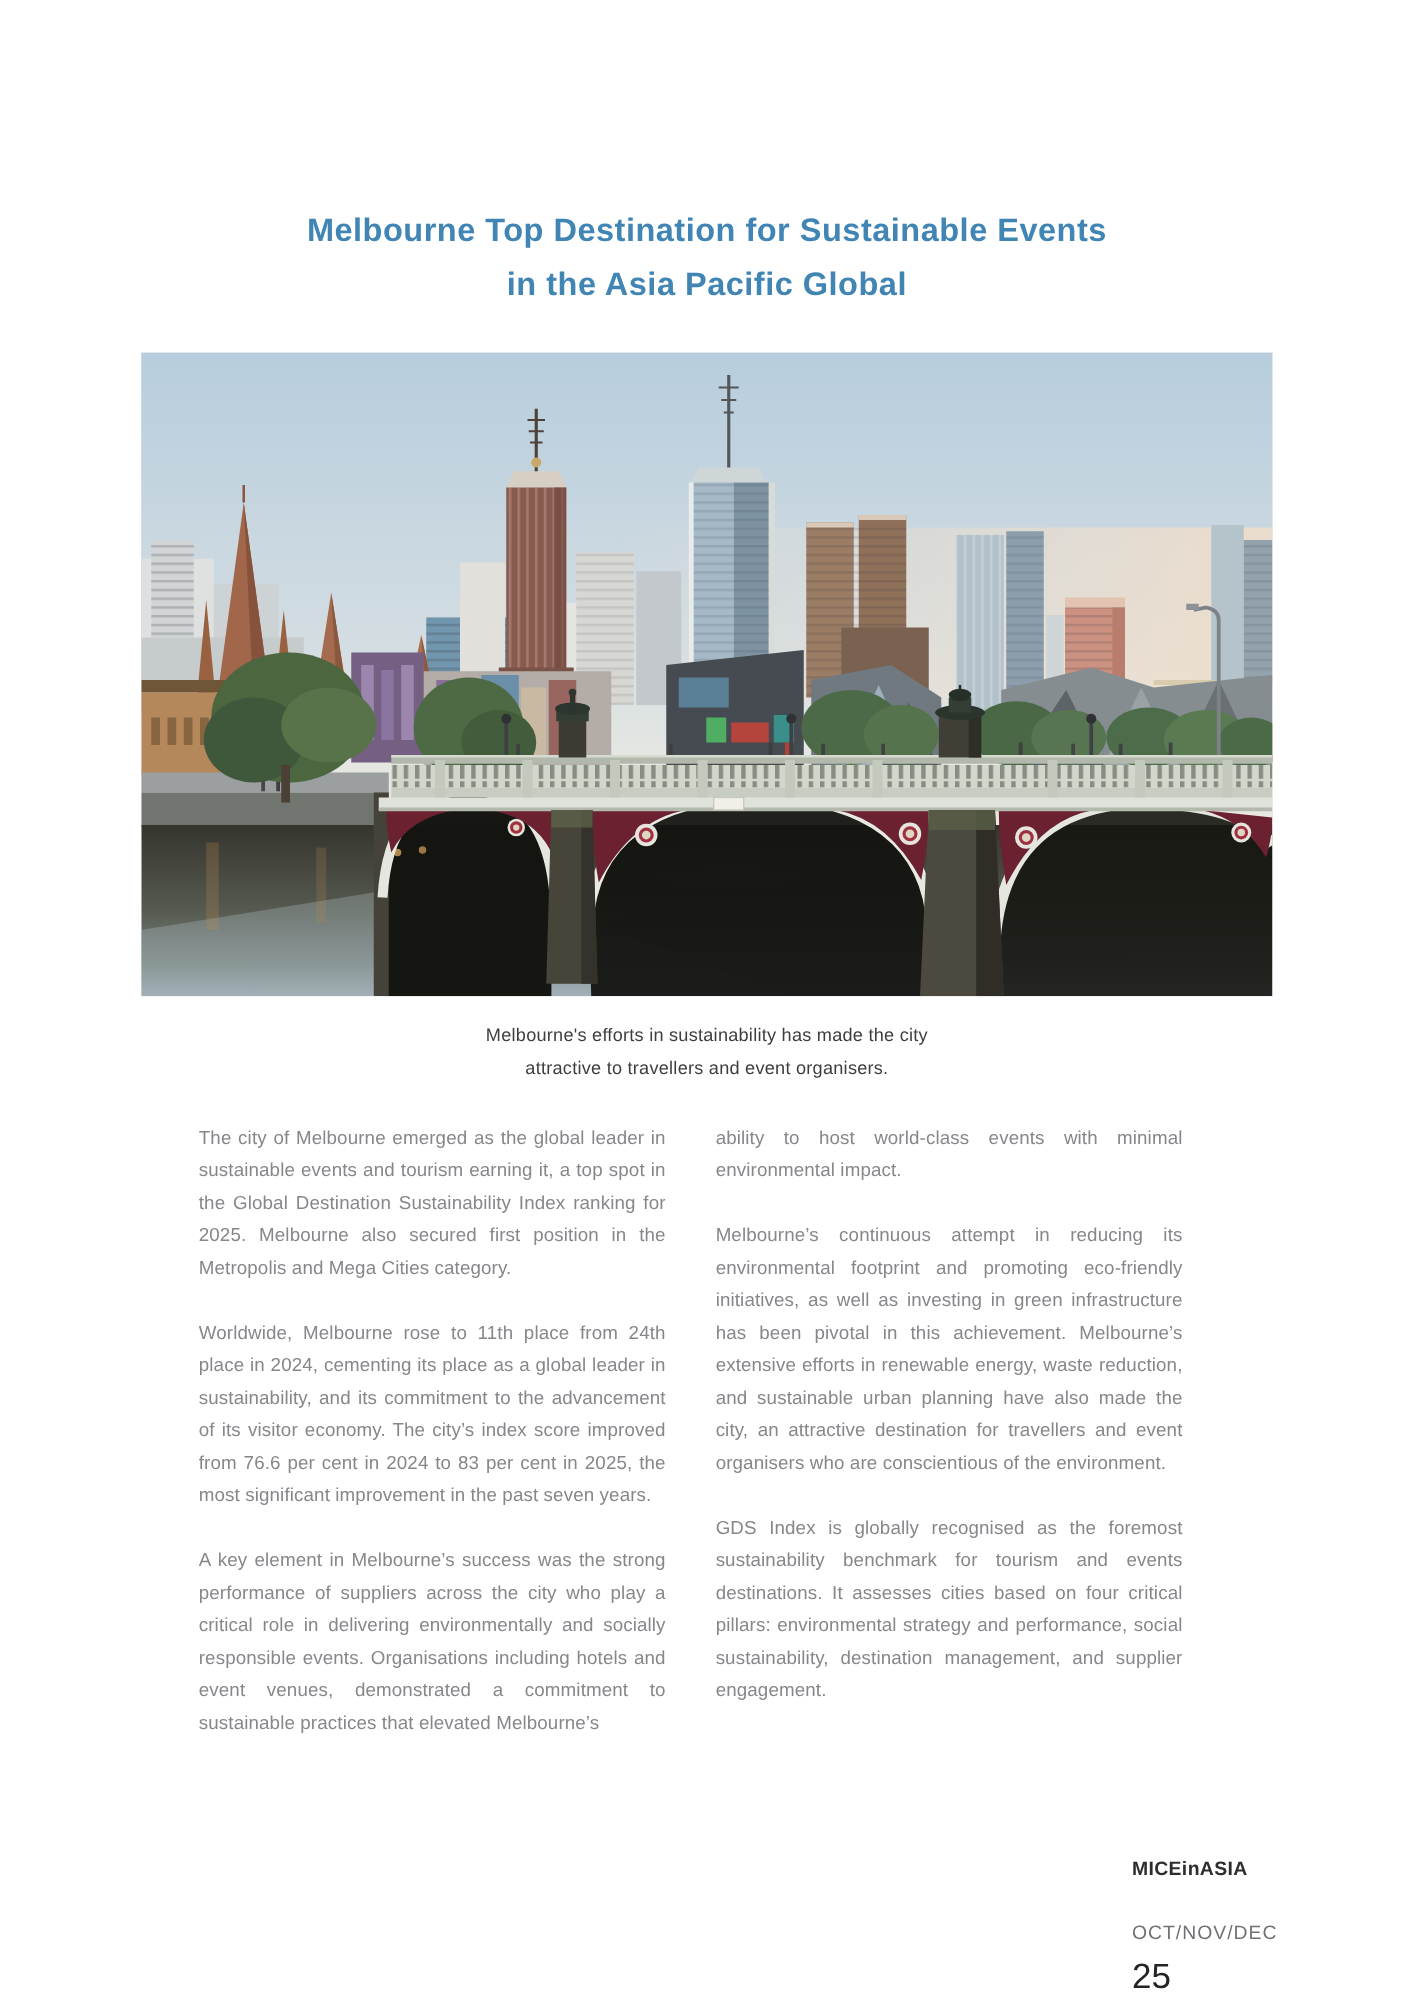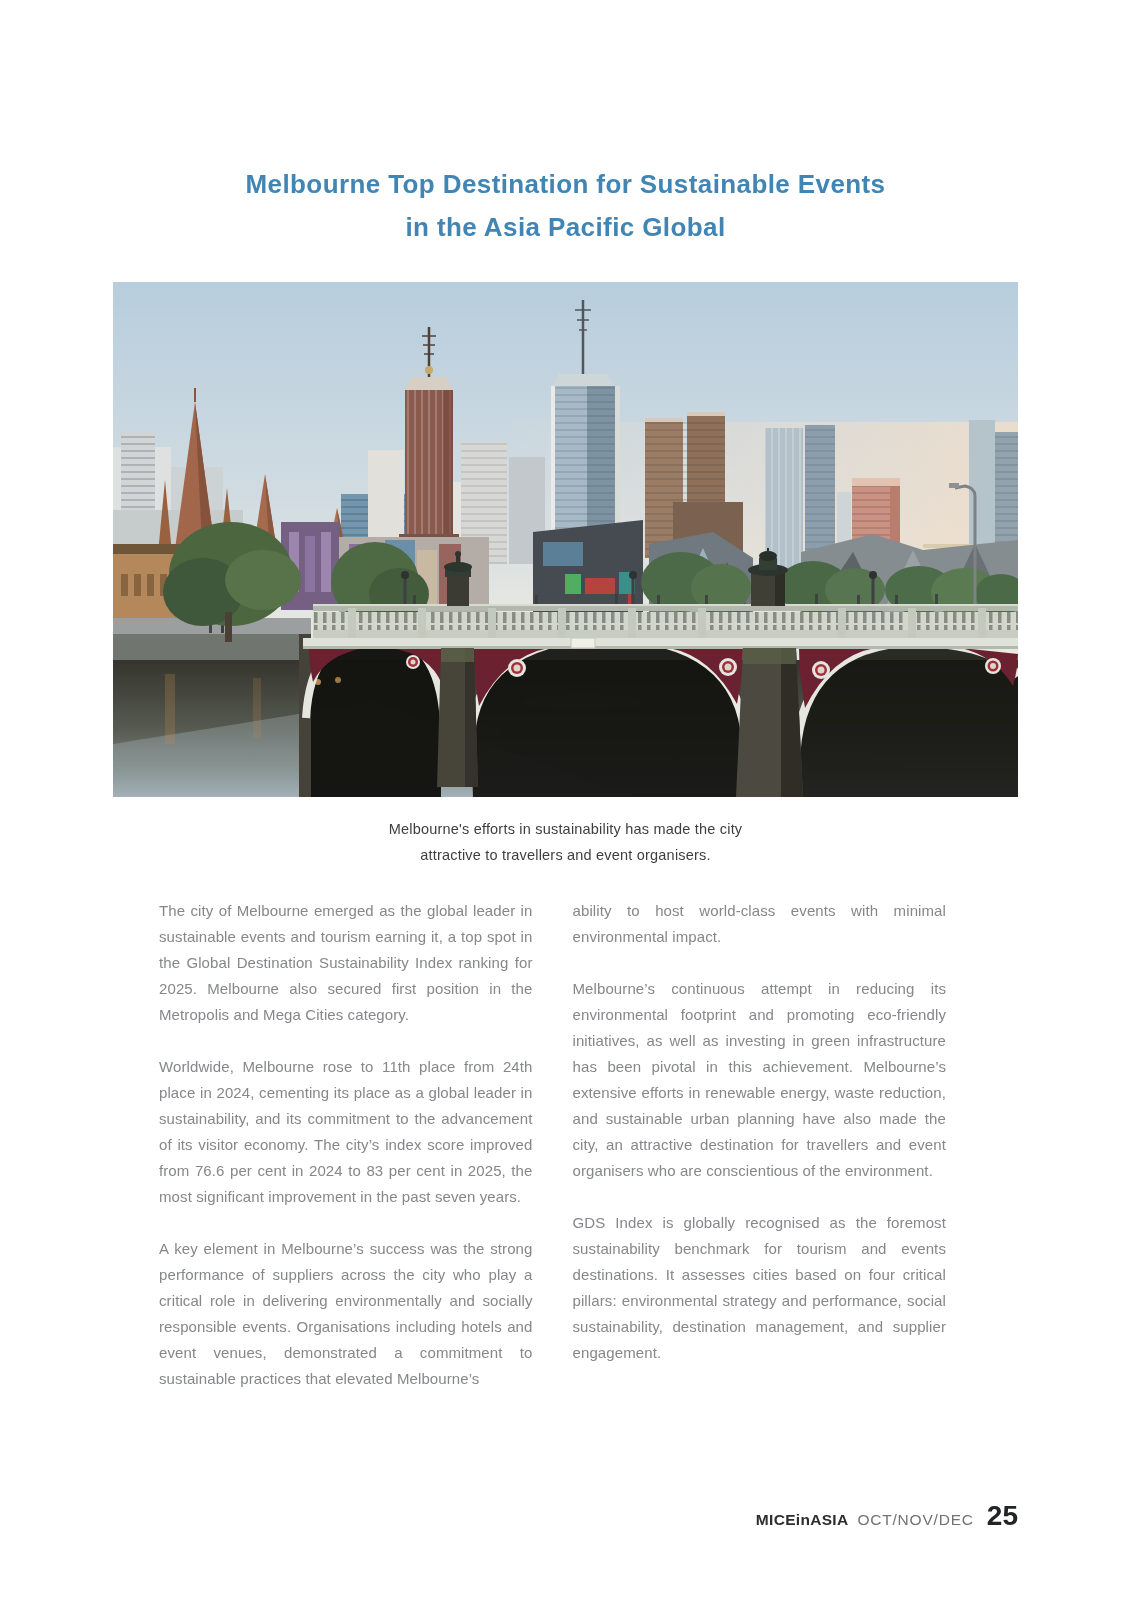--- a/index.html
+++ b/index.html
@@ -48,6 +48,7 @@
     position:absolute;top:1487px;right:113px;
     display:flex;align-items:baseline;gap:9px;
     white-space:nowrap;
+    flex-direction:column;
   }
   .footer-brand{font-size:15.5px;font-weight:700;color:#2c2d2f;letter-spacing:.3px;}
   .footer-issue{font-size:15.5px;font-weight:400;color:#707276;letter-spacing:.8px;margin-top:24px;}

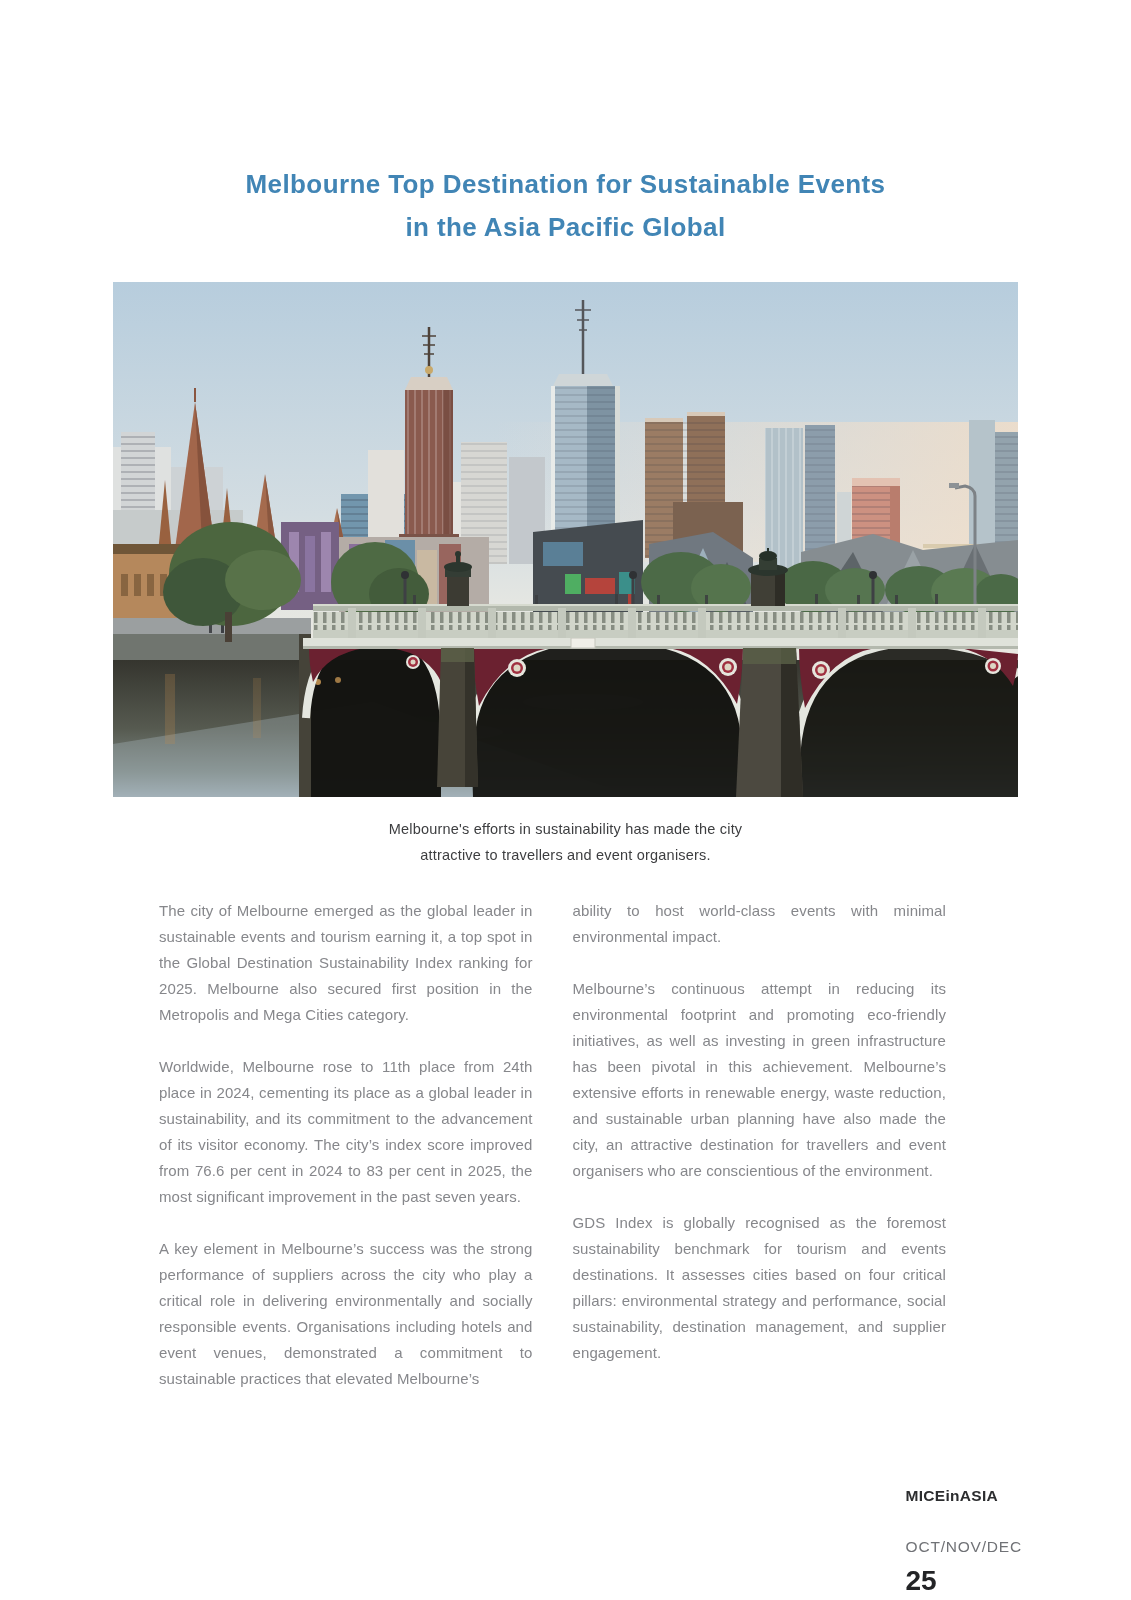--- a/index.html
+++ b/index.html
@@ -52,7 +52,7 @@
   }
   .footer-brand{font-size:15.5px;font-weight:700;color:#2c2d2f;letter-spacing:.3px;}
   .footer-issue{font-size:15.5px;font-weight:400;color:#707276;letter-spacing:.8px;margin-top:24px;}
-  .footer-page{font-size:28px;font-weight:700;color:#232426;margin-left:4px;}
+  .footer-page{font-size:28px;font-weight:400;color:#232426;margin-left:4px;}
 </style>
 </head>
 <body>

